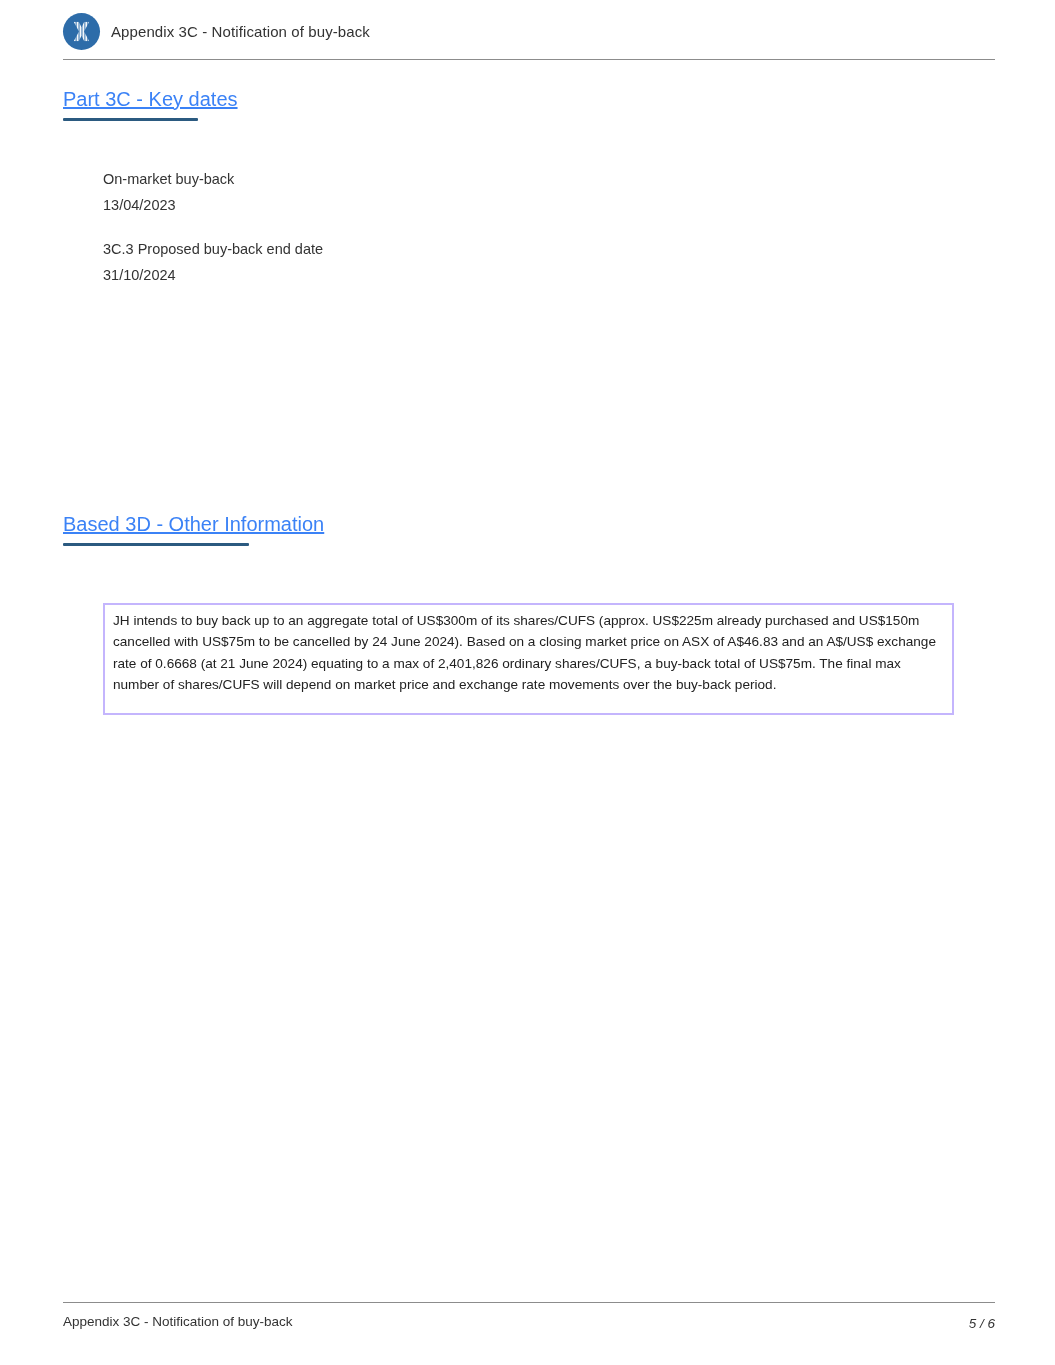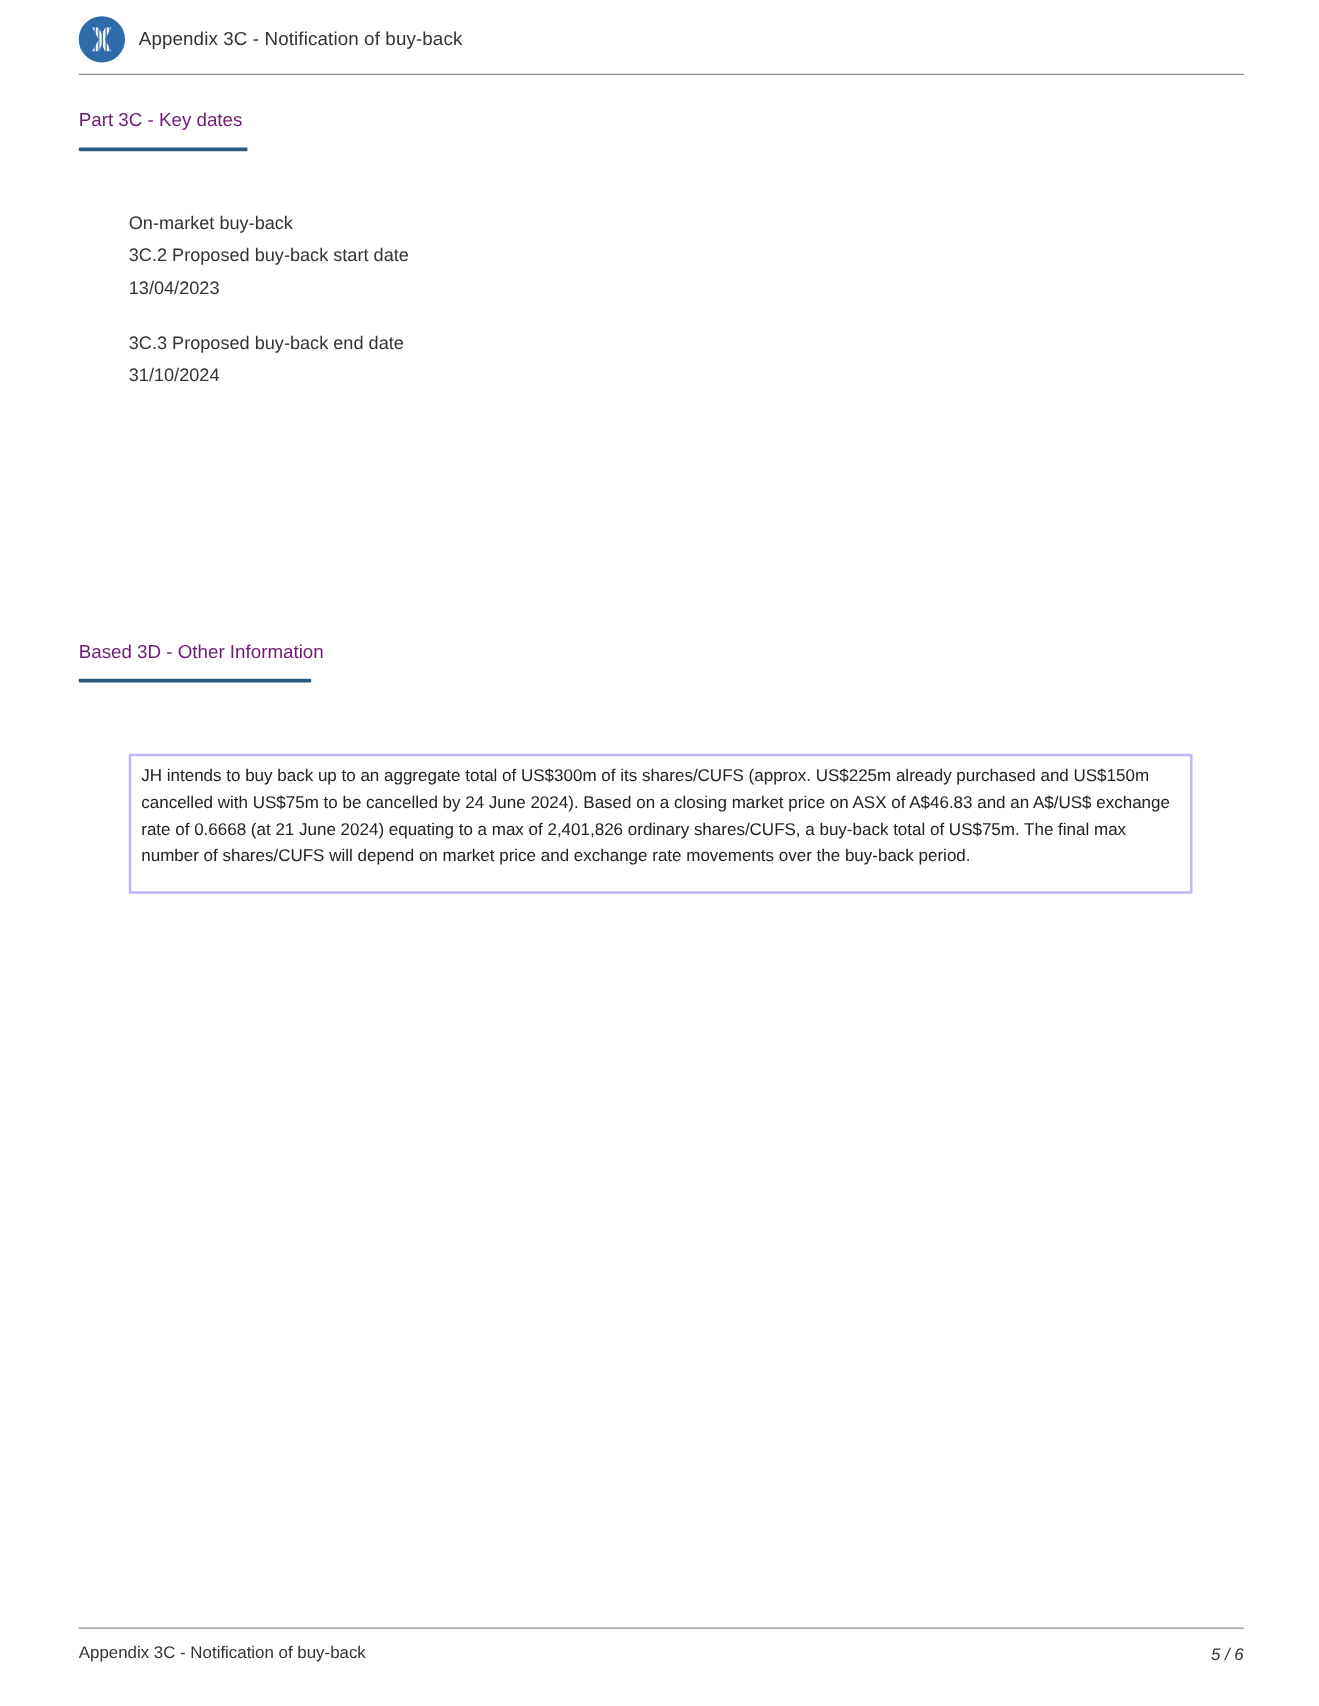--- a/index.html
+++ b/index.html
@@ -49,9 +49,10 @@
   .section-heading {
     position: absolute;
     left: 63px;
-    font-size: 15px;
+    font-size: 20px;
     font-weight: normal;
-    color: #701a75;
+    color: #3b82f6;
+    text-decoration: underline;
   }
   .heading-3c { top: 88px; }
   .heading-3d { top: 513px; }

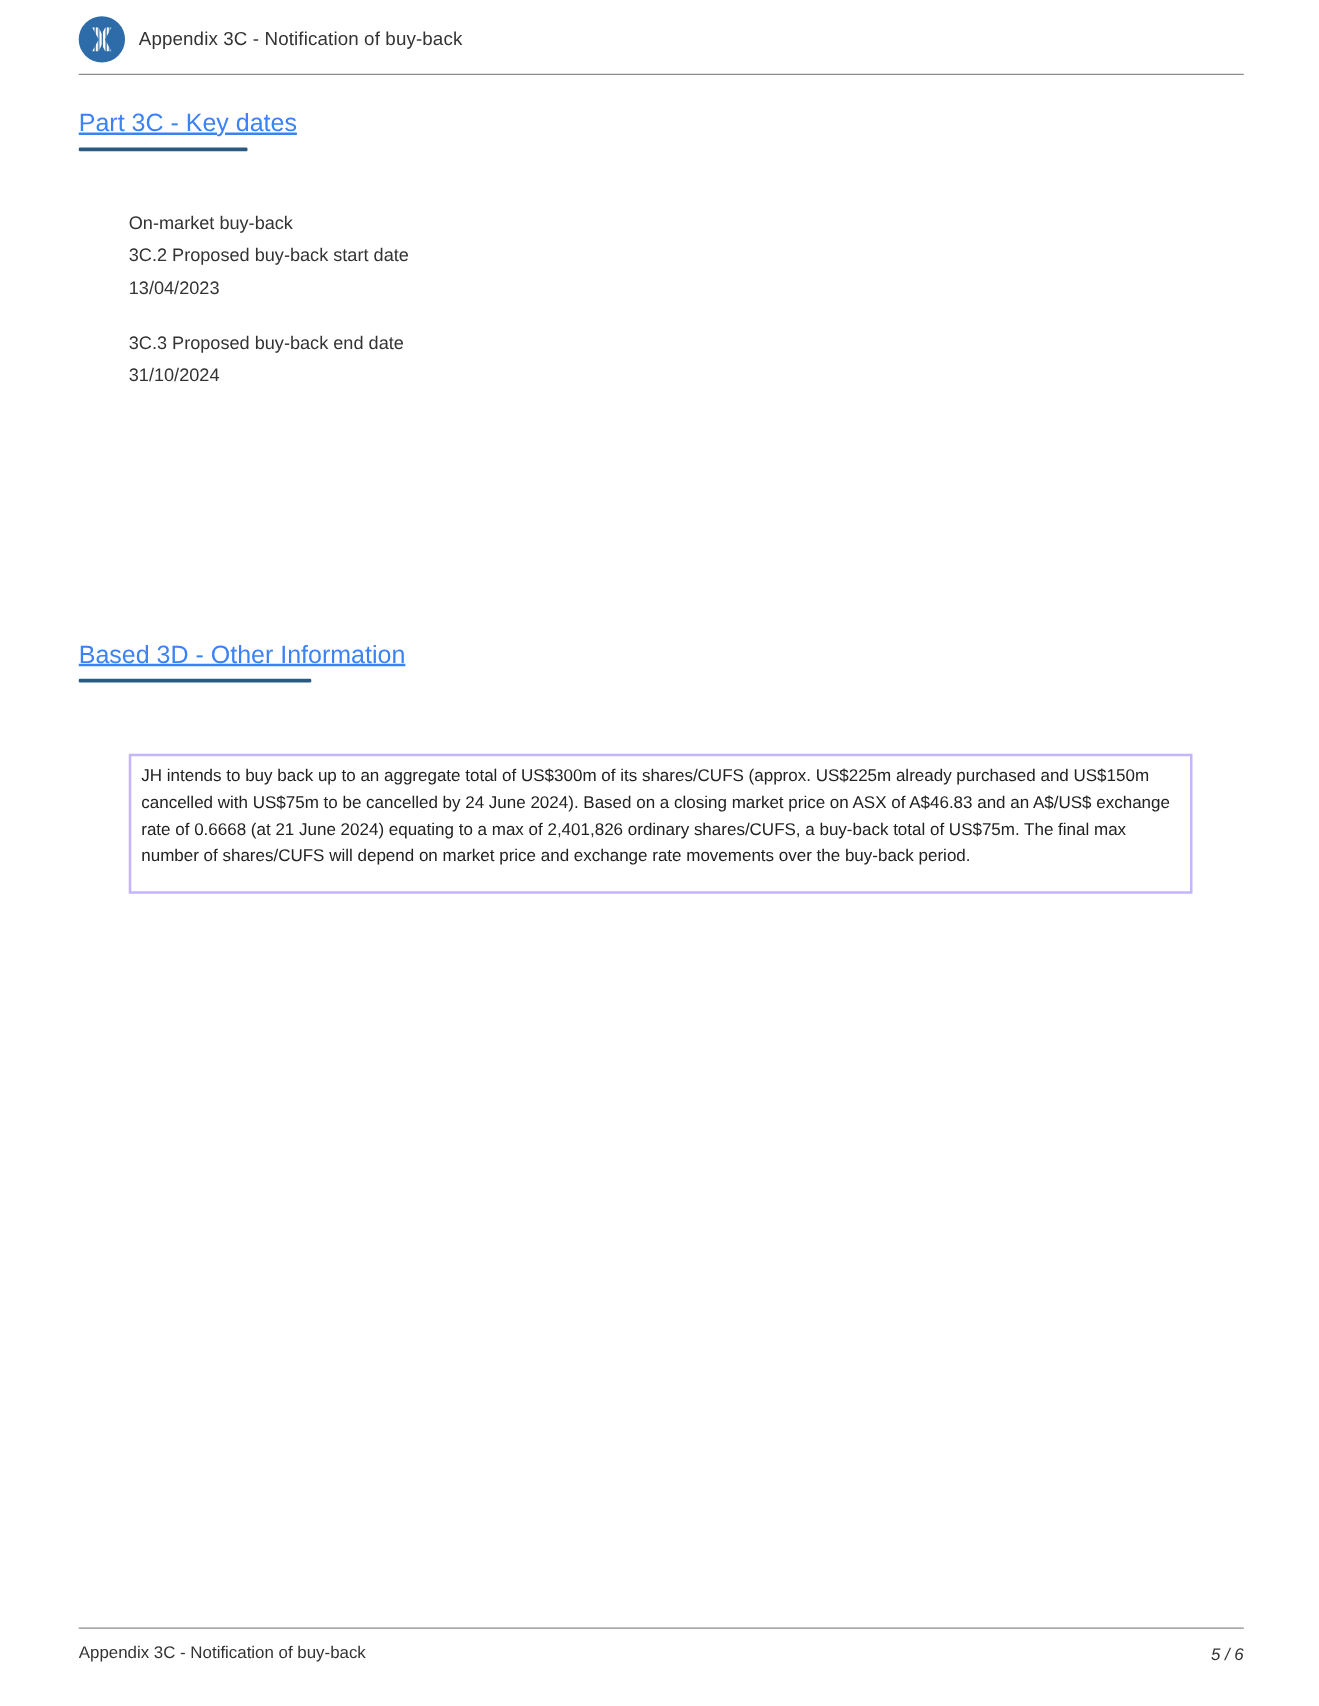--- a/index.html
+++ b/index.html
@@ -158,7 +158,6 @@
   <div class="part3c-body">
     <div class="line">On-market buy-back</div>
     <div class="field-block-1">
-      <div class="line">3C.2 Proposed buy-back start date</div>
       <div class="line">13/04/2023</div>
     </div>
     <div class="field-block-2">

